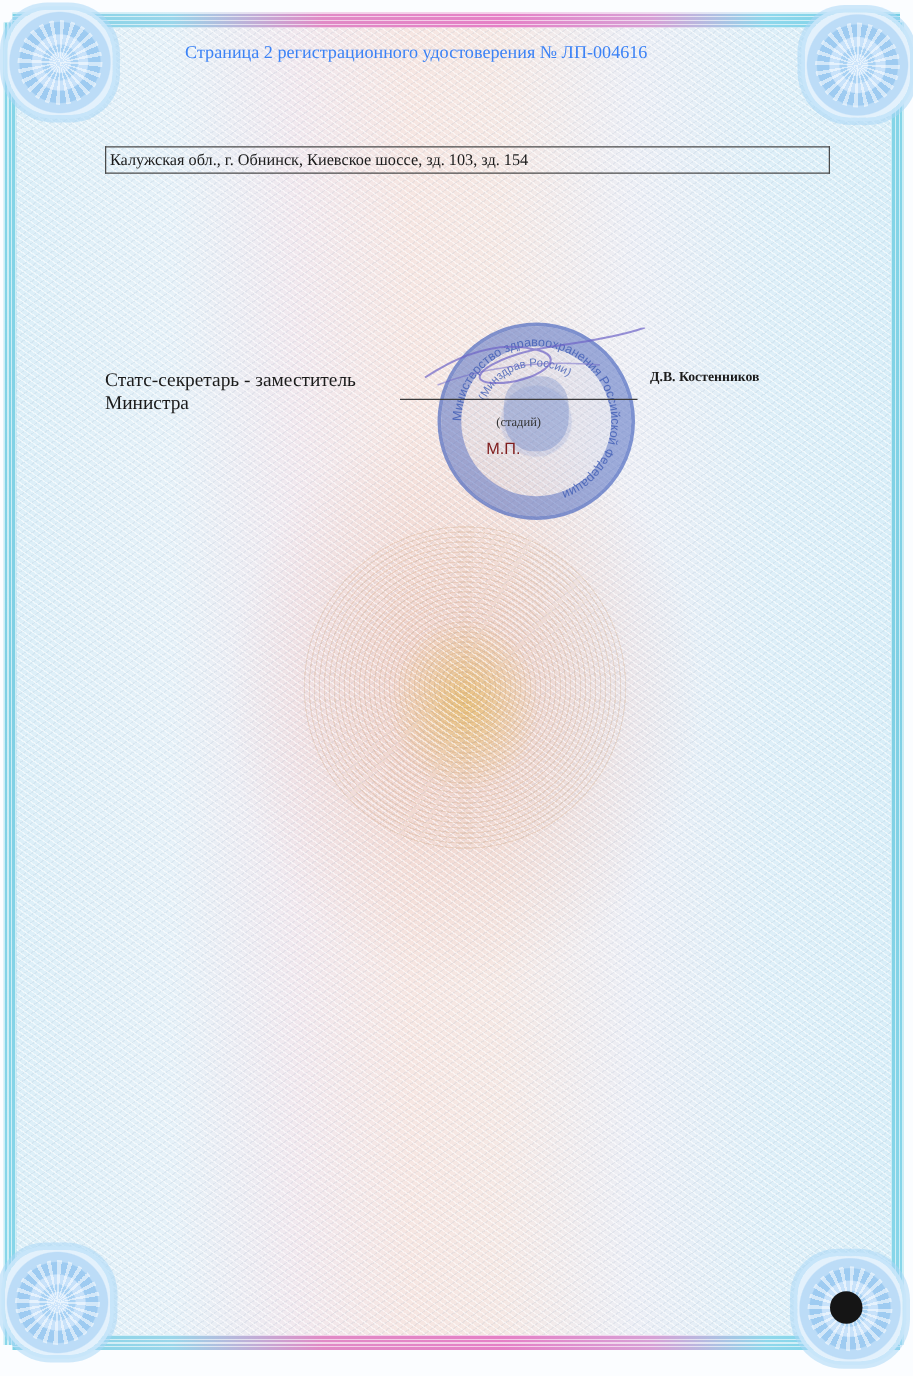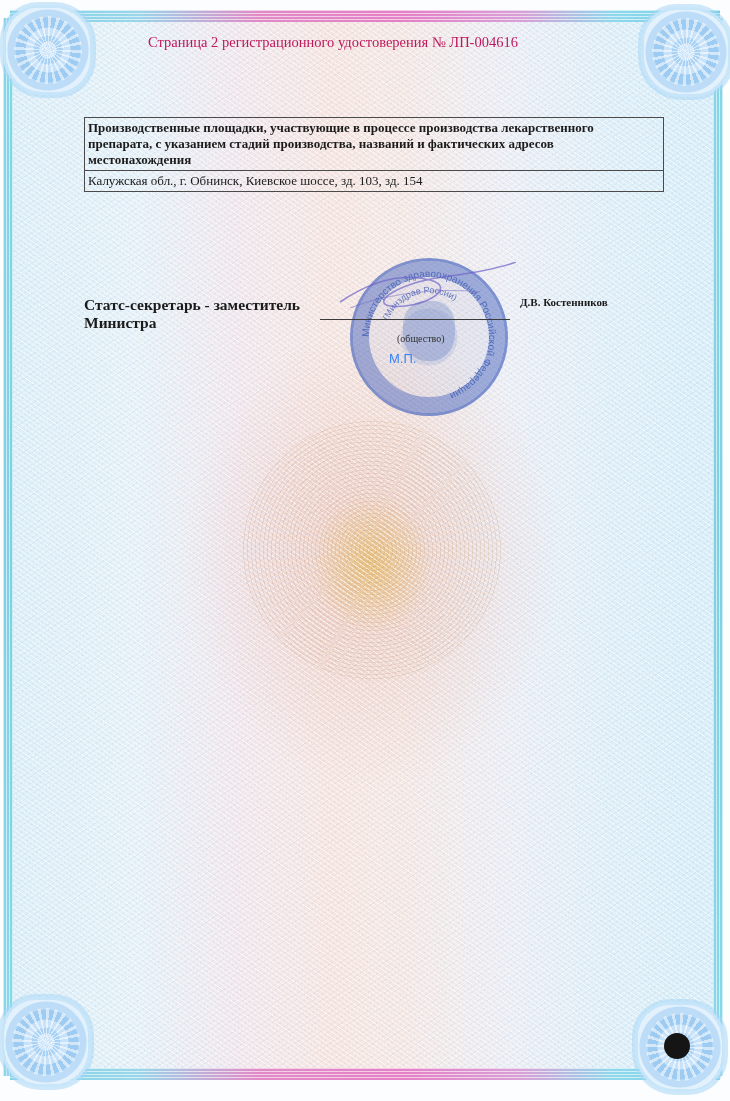--- a/index.html
+++ b/index.html
@@ -75,7 +75,7 @@
   
   .page-header {
     position: absolute; left: 0; width: 666px; top: 34px; text-align: center;
-    font-size: 14.5px; color: #be185d;
+    font-size: 14.5px; color: #3b82f6;
   }
   .sites-table {
     position: absolute; left: 84px; top: 117px; width: 580px;

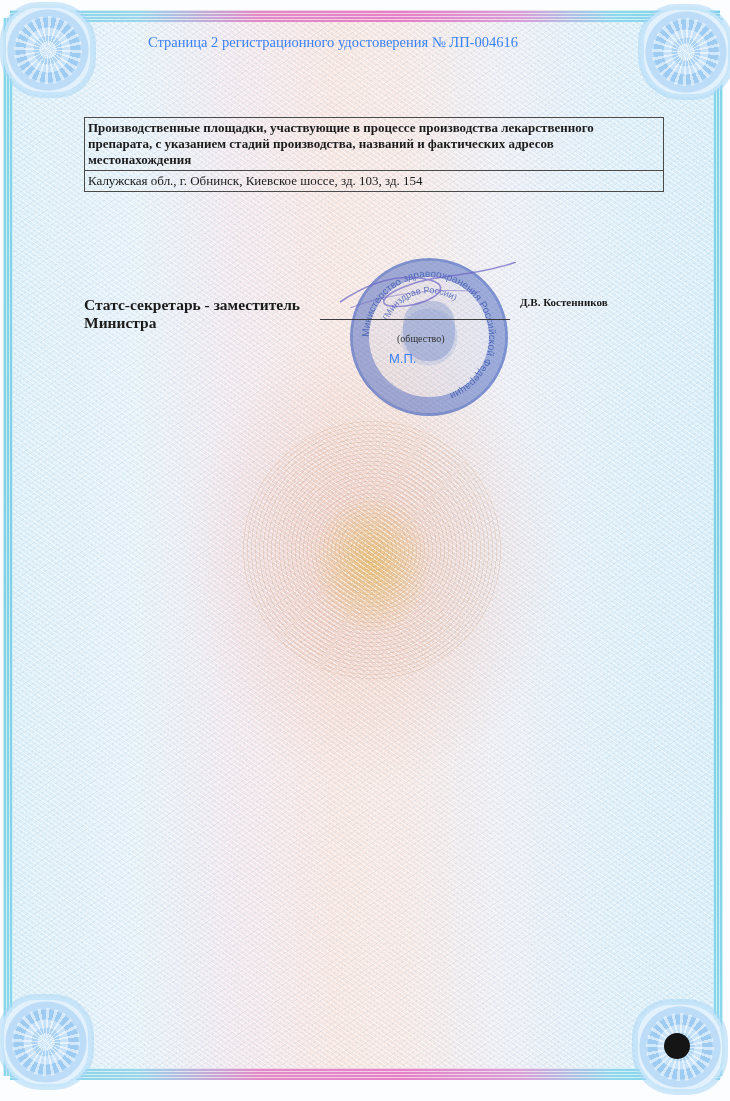--- a/index.html
+++ b/index.html
@@ -141,9 +141,6 @@
 
   <table class="sites-table">
     <tbody>
-        <tr>
-      <td colspan="2" class="th-cell">Производственные площадки, участвующие в процессе производства лекарственного препарата, с указанием стадий производства, названий и фактических адресов местонахождения</td>
-    </tr>
     <tr>
       <td colspan="2" class="addr-cell">Калужская обл., г. Обнинск, Киевское шоссе, зд. 103, зд. 154</td>
     </tr>

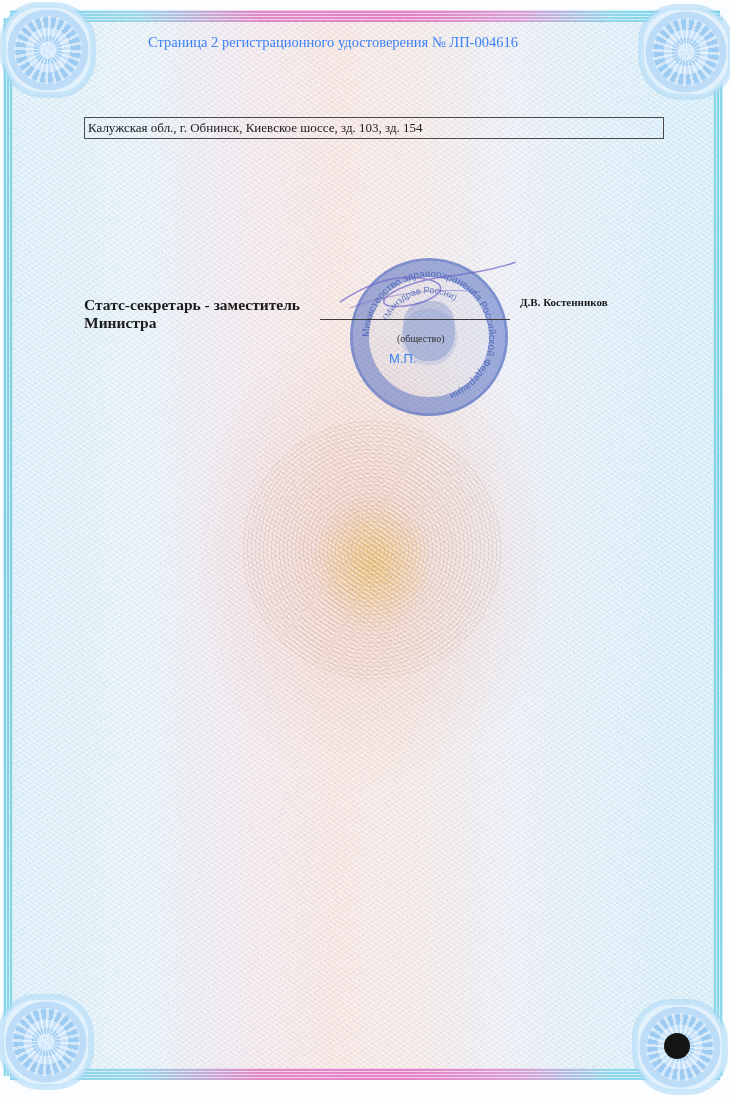--- a/index.html
+++ b/index.html
@@ -88,7 +88,7 @@
   .addr-cell { padding: 3px 3px 4px 3px; }
 
   .signer-title {
-    position: absolute; left: 84px; top: 296px; font-weight: bold; font-size: 15.5px; line-height: 18px;
+    position: absolute; left: 84px; top: 296px; font-weight: normal; font-size: 15.5px; line-height: 18px;
   }
   .signer-name {
     position: absolute; left: 520px; top: 296px; font-weight: bold; font-size: 11px;

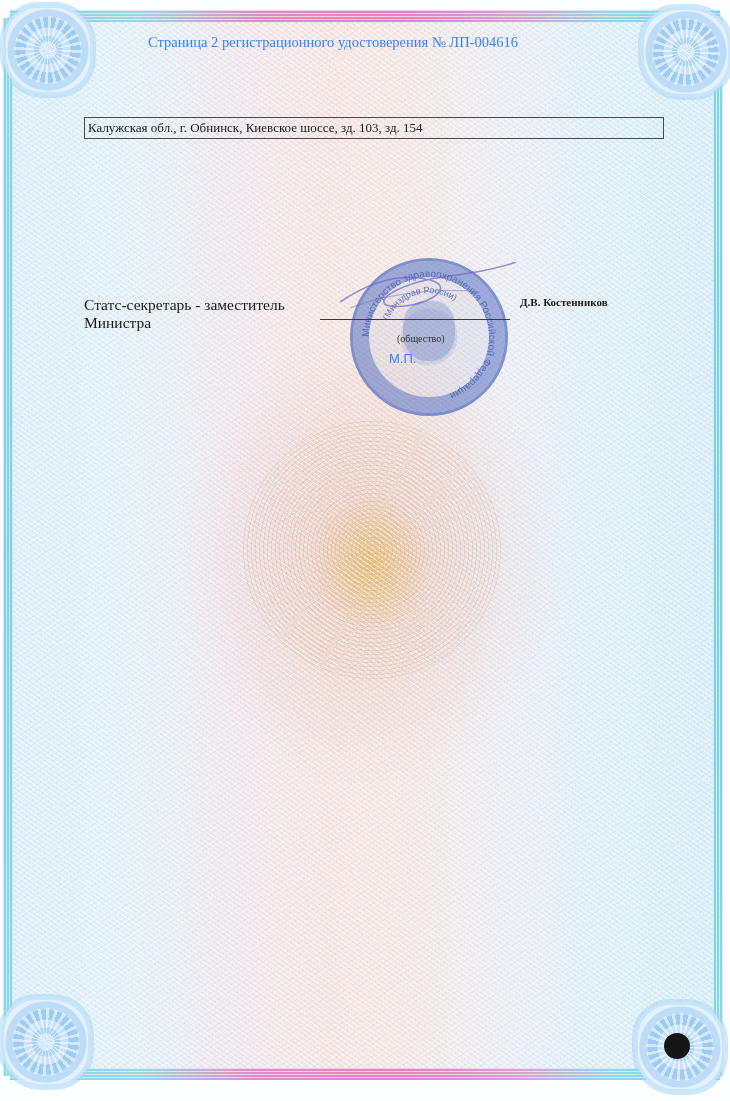--- a/index.html
+++ b/index.html
@@ -170,7 +170,7 @@
 
   <div class="signer-title" style="width:230px;">Статс-секретарь - заместитель Министра</div>
   <div class="sign-line"></div>
-  <div class="sign-caption">(общество)</div>
+  <div class="sign-caption">(стадий)</div>
   <div class="stamp-label">М.П.</div>
   <div class="signer-name">Д.В. Костенников</div>
 </div>

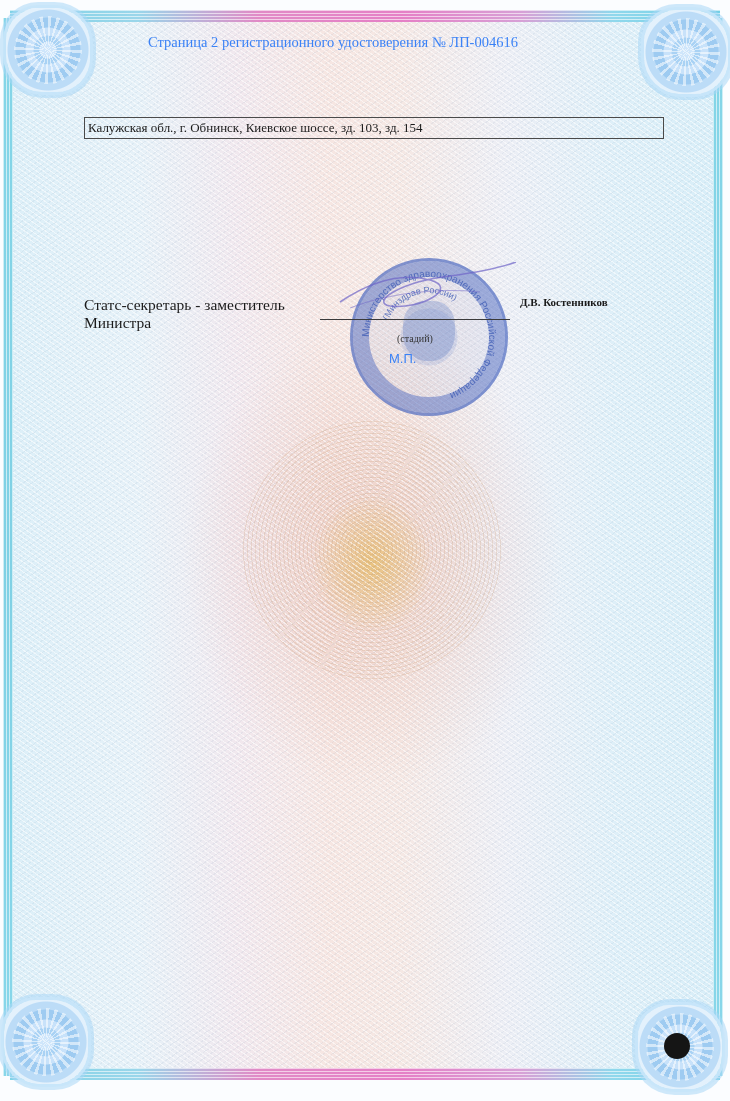--- a/index.html
+++ b/index.html
@@ -100,7 +100,7 @@
     position: absolute; left: 397px; top: 333px; font-size: 10px; color: #333;
   }
   .stamp-label {
-    position: absolute; left: 389px; top: 351px; font-size: 13px; color: #3b82f6;
+    position: absolute; left: 389px; top: 351px; font-size: 13px; color: #7f1d1d;
     font-family: "Liberation Sans", sans-serif;
   }
   .stamp {

